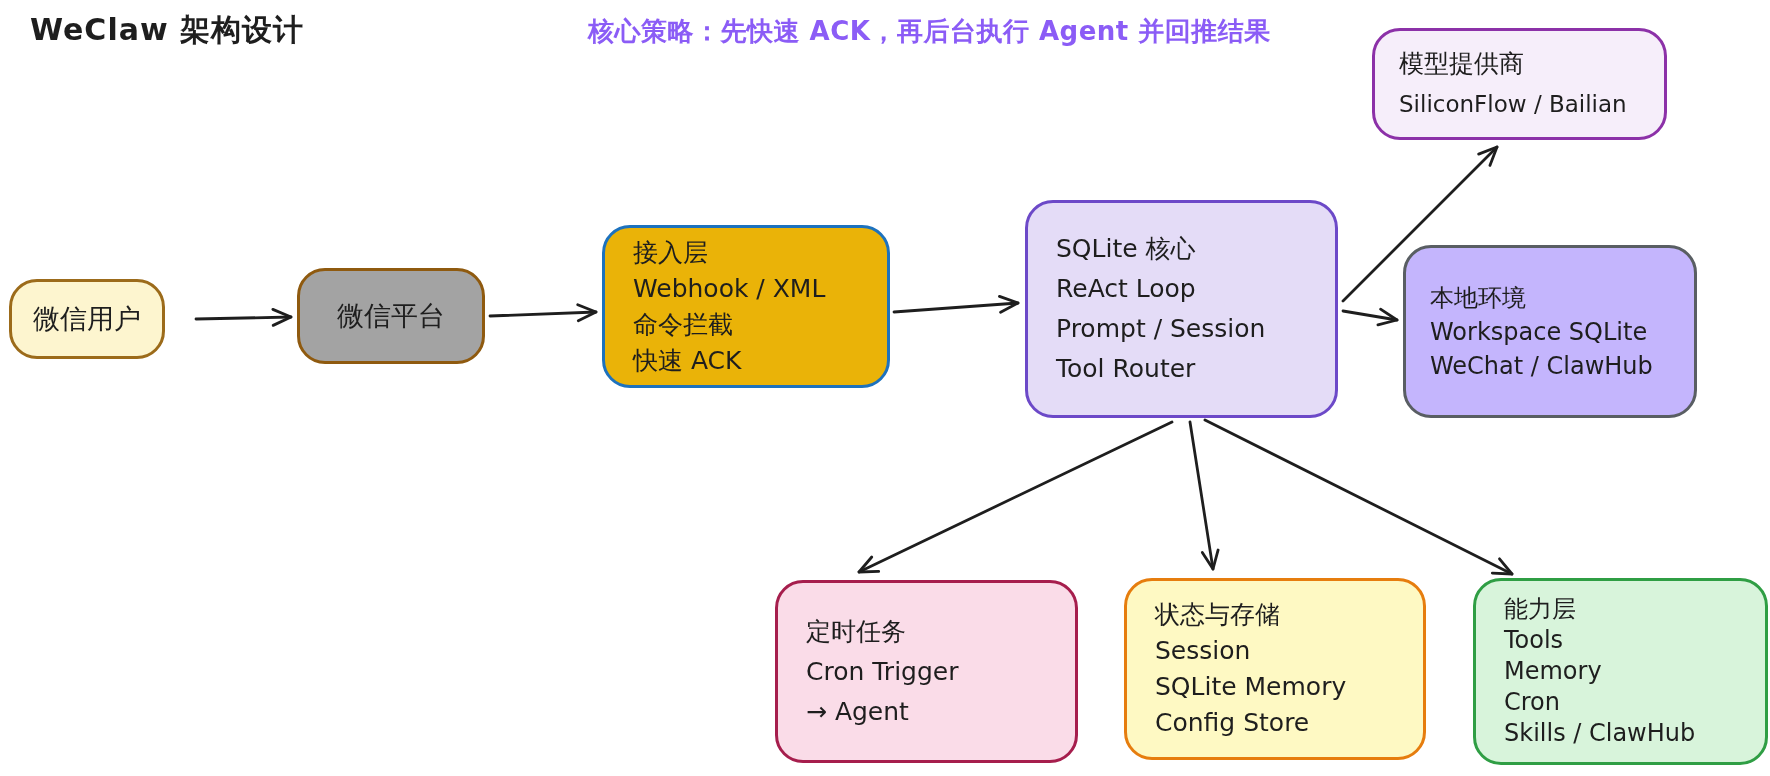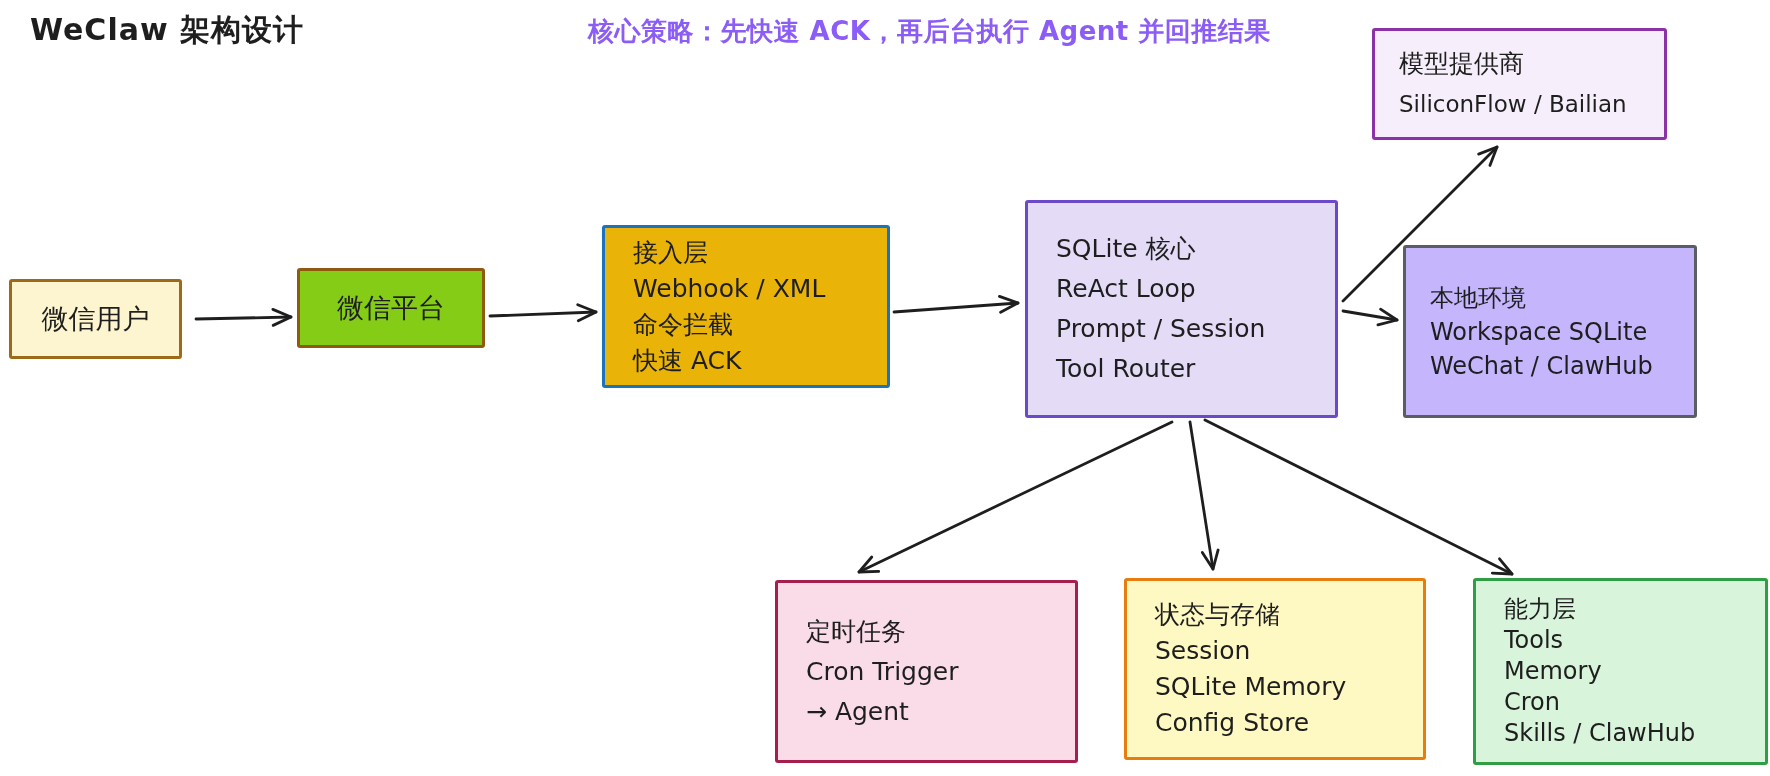--- a/index.html
+++ b/index.html
@@ -25,7 +25,7 @@
   .arrow-layer line{stroke:#1e1e1e;stroke-width:2.8;stroke-linecap:round;}
   .box{
     position:absolute;z-index:2;
-    border:3px solid #000;border-radius:3px;
+    border:3px solid #000;border-radius:28px;
     box-sizing:border-box;
     display:flex;flex-direction:column;justify-content:center;
     padding:10px 12px 10px 28px;

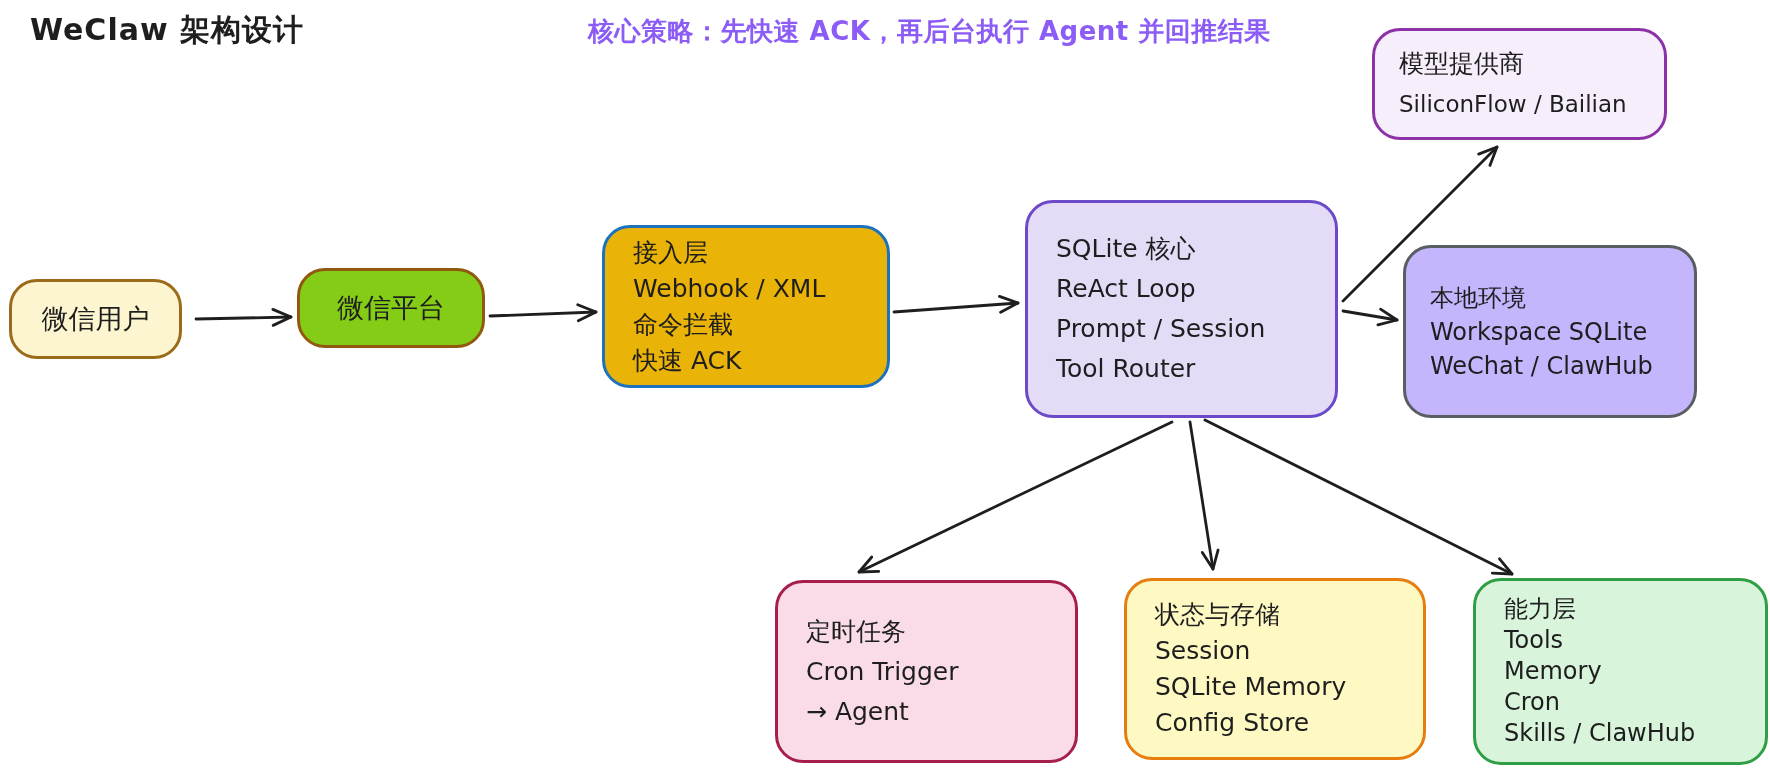--- a/index.html
+++ b/index.html
@@ -78,7 +78,7 @@
     </g>
   </svg>
 
-  <div class="box single" style="left: 9px; top: 279px; width: 173px; height: 80px; background: rgb(253, 245, 207); border-color: rgb(156, 107, 26);">
+  <div class="box single" style="left: 9px; top: 279px; width: 156px; height: 80px; background: rgb(253, 245, 207); border-color: rgb(156, 107, 26);">
     <div class="line">微信用户</div>
   </div>
 

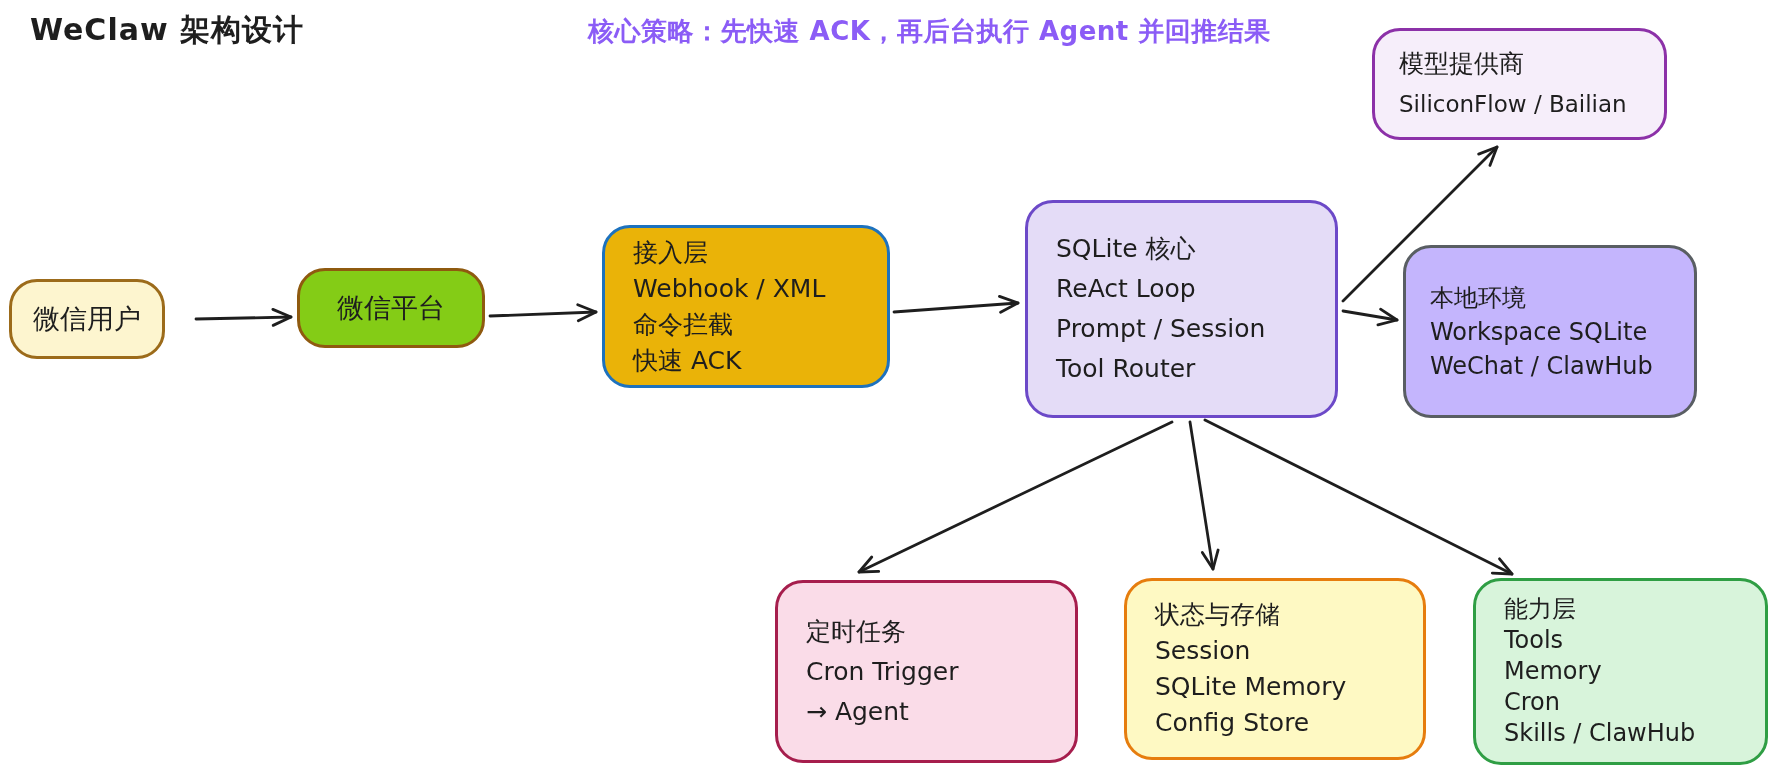--- a/index.html
+++ b/index.html
@@ -82,7 +82,7 @@
     <div class="line">微信用户</div>
   </div>
 
-  <div class="box single" style="left: 297px; top: 268px; width: 188px; height: 80px; background: #84cc16; border-color: rgb(143, 90, 15); font-family: Liberation Serif, serif;">
+  <div class="box single" style="left: 297px; top: 268px; width: 188px; height: 96px; background: #a3a3a3; border-color: rgb(143, 90, 15); font-family: Liberation Serif, serif;">
     <div class="line">微信平台</div>
   </div>
 

